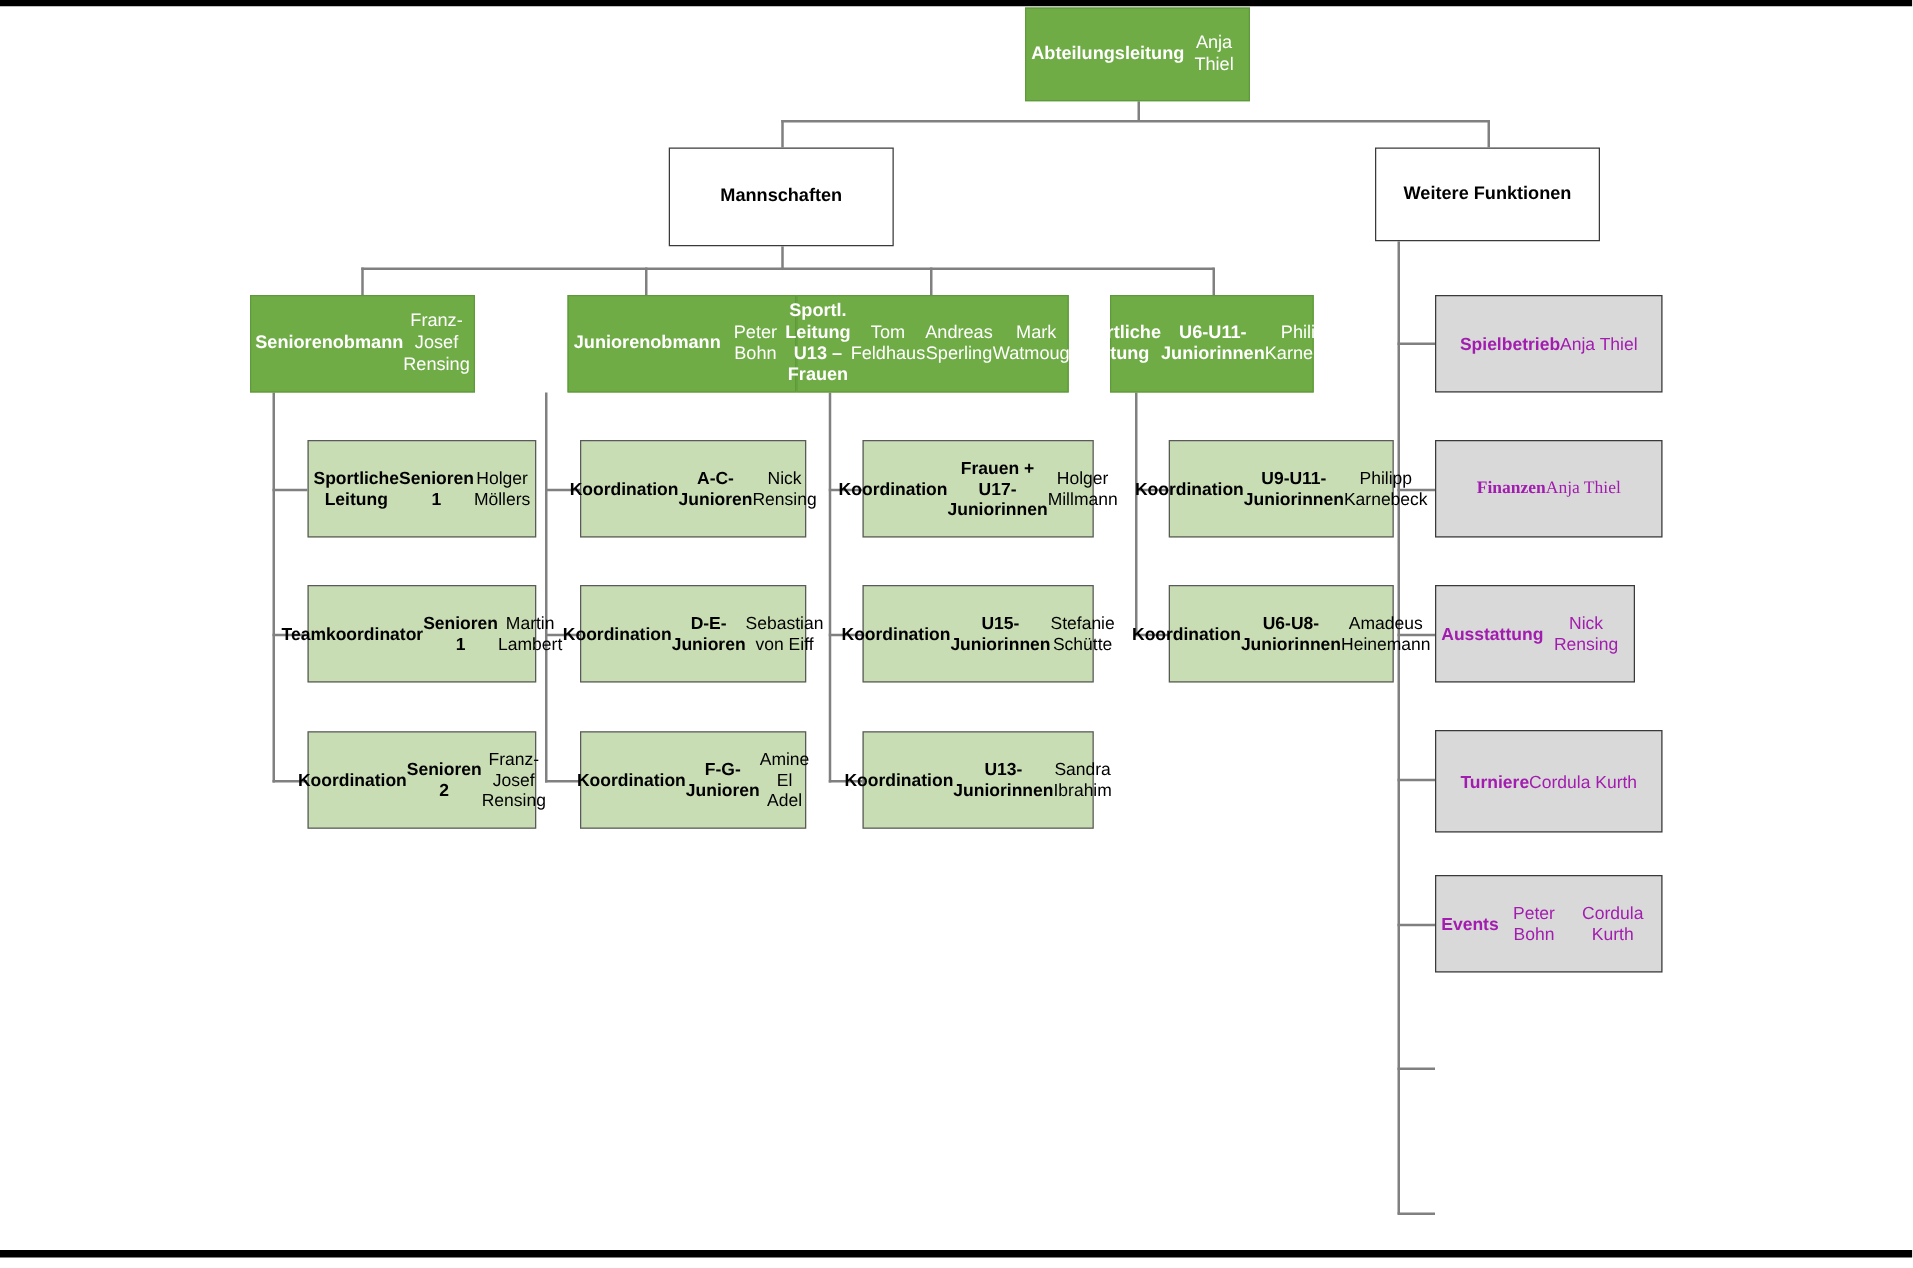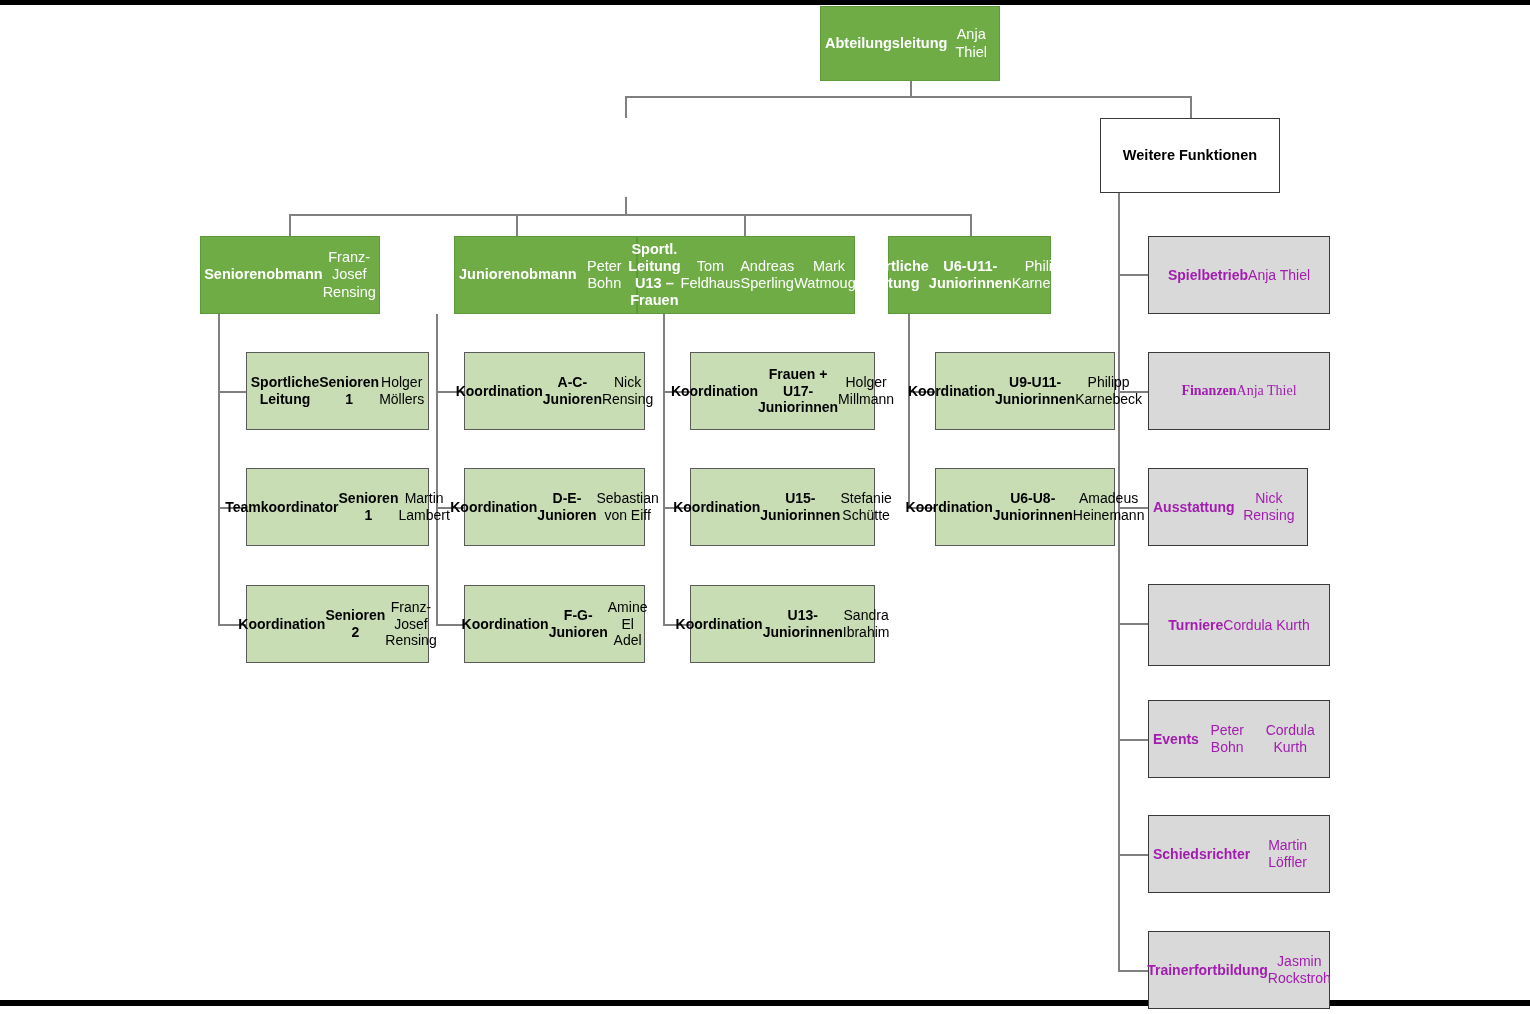--- a/index.html
+++ b/index.html
@@ -143,6 +143,9 @@
     <span class="sub">Anja Thiel</span>
   </div>
 
+  <div class="node plain" style="left:535px; top:118px; width:180px; height:79px;">
+    <span class="ttl">Mannschaften</span>
+  </div>
 
   <div class="node plain" style="left:1100px; top:118px; width:180px; height:75px;">
     <span class="ttl">Weitere Funktionen</span>

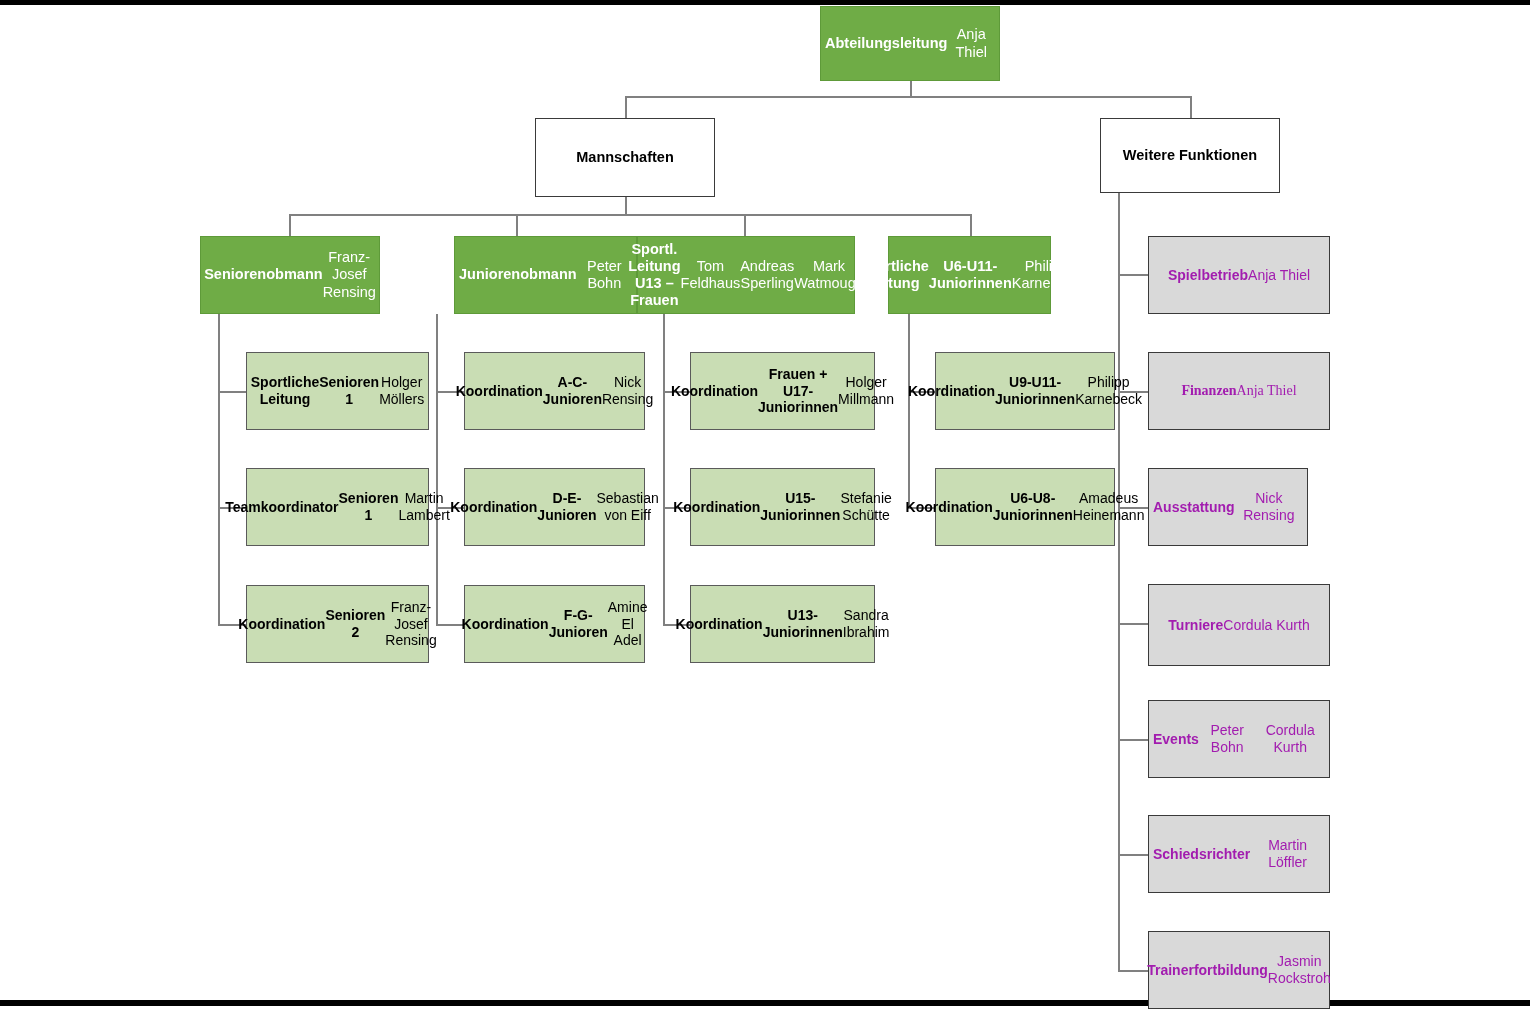--- a/index.html
+++ b/index.html
@@ -255,10 +255,6 @@
     <span class="sub">Peter Bohn</span>
     <span class="sub">Cordula Kurth</span>
   </div>
-  <div class="node gray" style="left:1148px; top:815px; width:182px; height:78px;">
-    <span class="ttl">Schiedsrichter</span>
-    <span class="sub">Martin Löffler</span>
-  </div>
   <div class="node gray" style="left:1148px; top:931px; width:182px; height:78px;">
     <span class="ttl">Trainerfortbildung</span>
     <span class="sub">Jasmin Rockstroh</span>

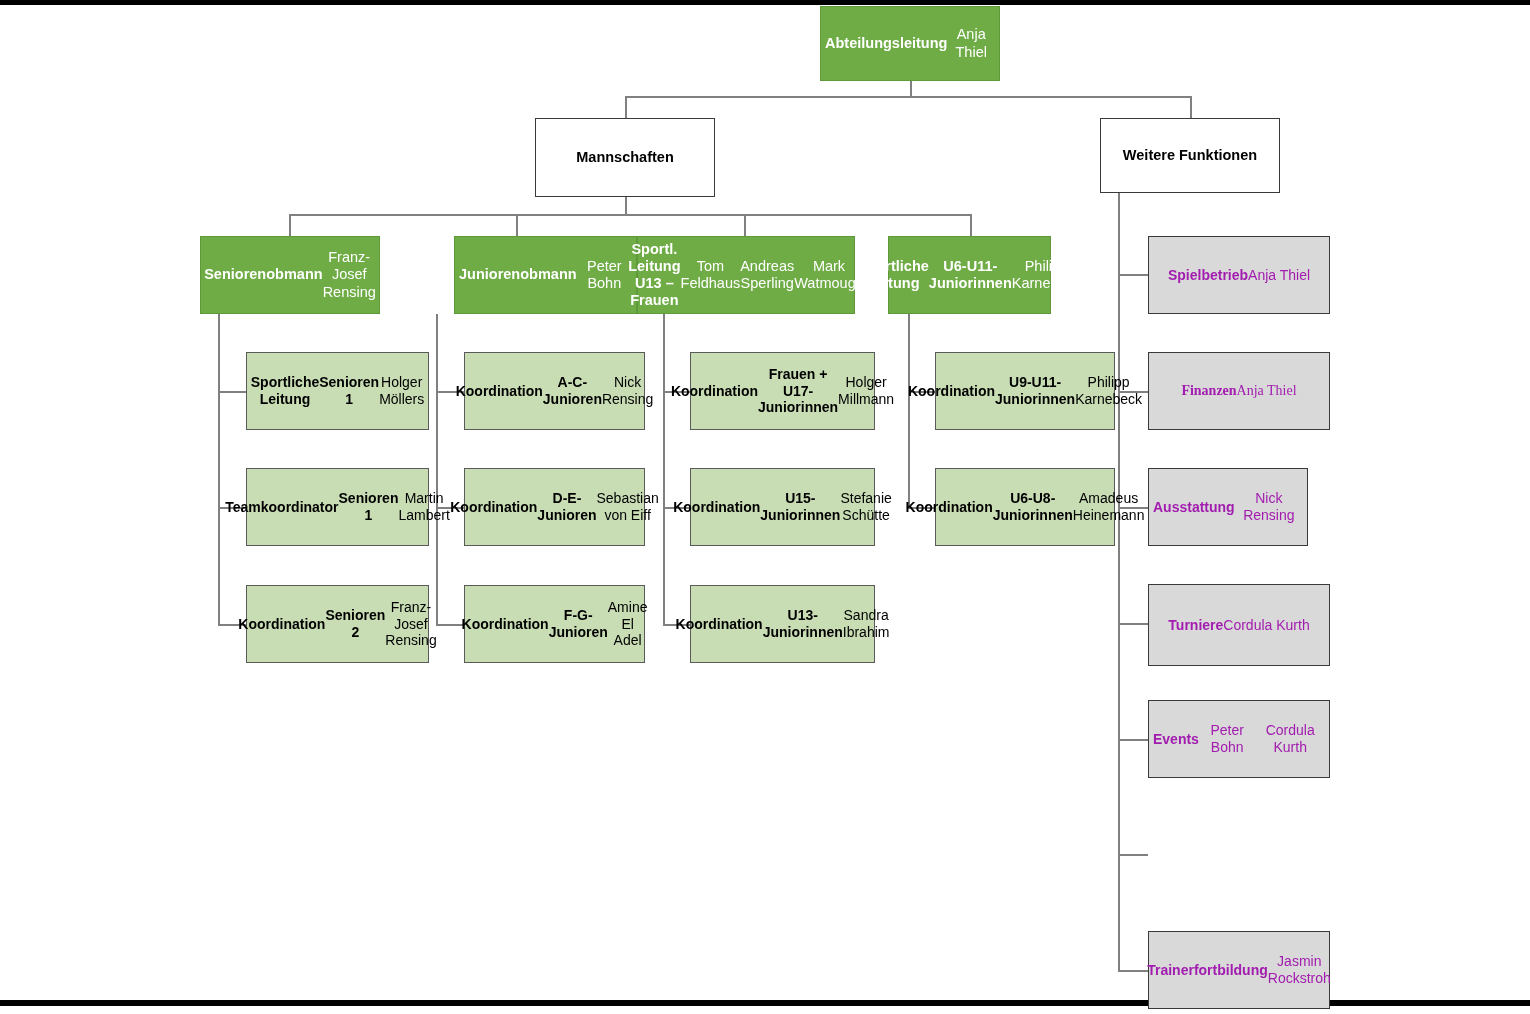--- a/index.html
+++ b/index.html
@@ -255,10 +255,6 @@
     <span class="sub">Peter Bohn</span>
     <span class="sub">Cordula Kurth</span>
   </div>
-  <div class="node gray" style="left:1148px; top:931px; width:182px; height:78px;">
-    <span class="ttl">Trainerfortbildung</span>
-    <span class="sub">Jasmin Rockstroh</span>
-  </div>
 
 </div>
 

